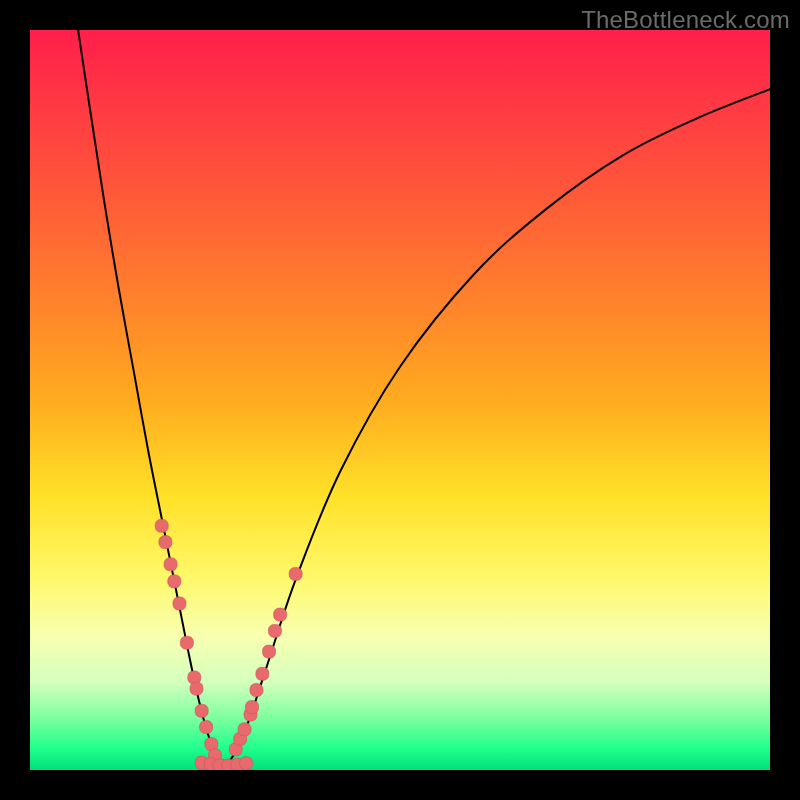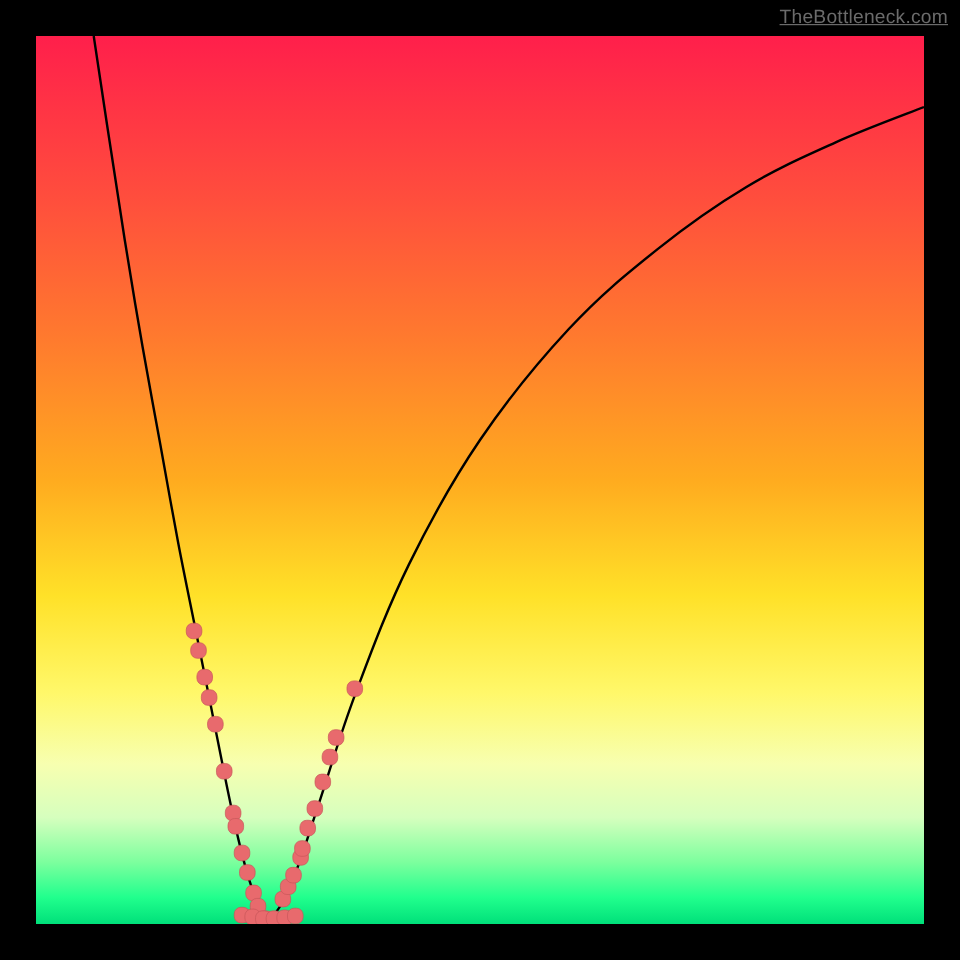--- a/index.html
+++ b/index.html
@@ -43,11 +43,10 @@
     top: 6px;
     right: 10px;
     color: #6b6b6b;
-    font-size: 16px;
+    font-size: 24px;
     font-weight: 500;
     letter-spacing: 0.2px;
     user-select: none;
-    text-decoration: underline;
   }
   svg.curves {
     position: absolute;

